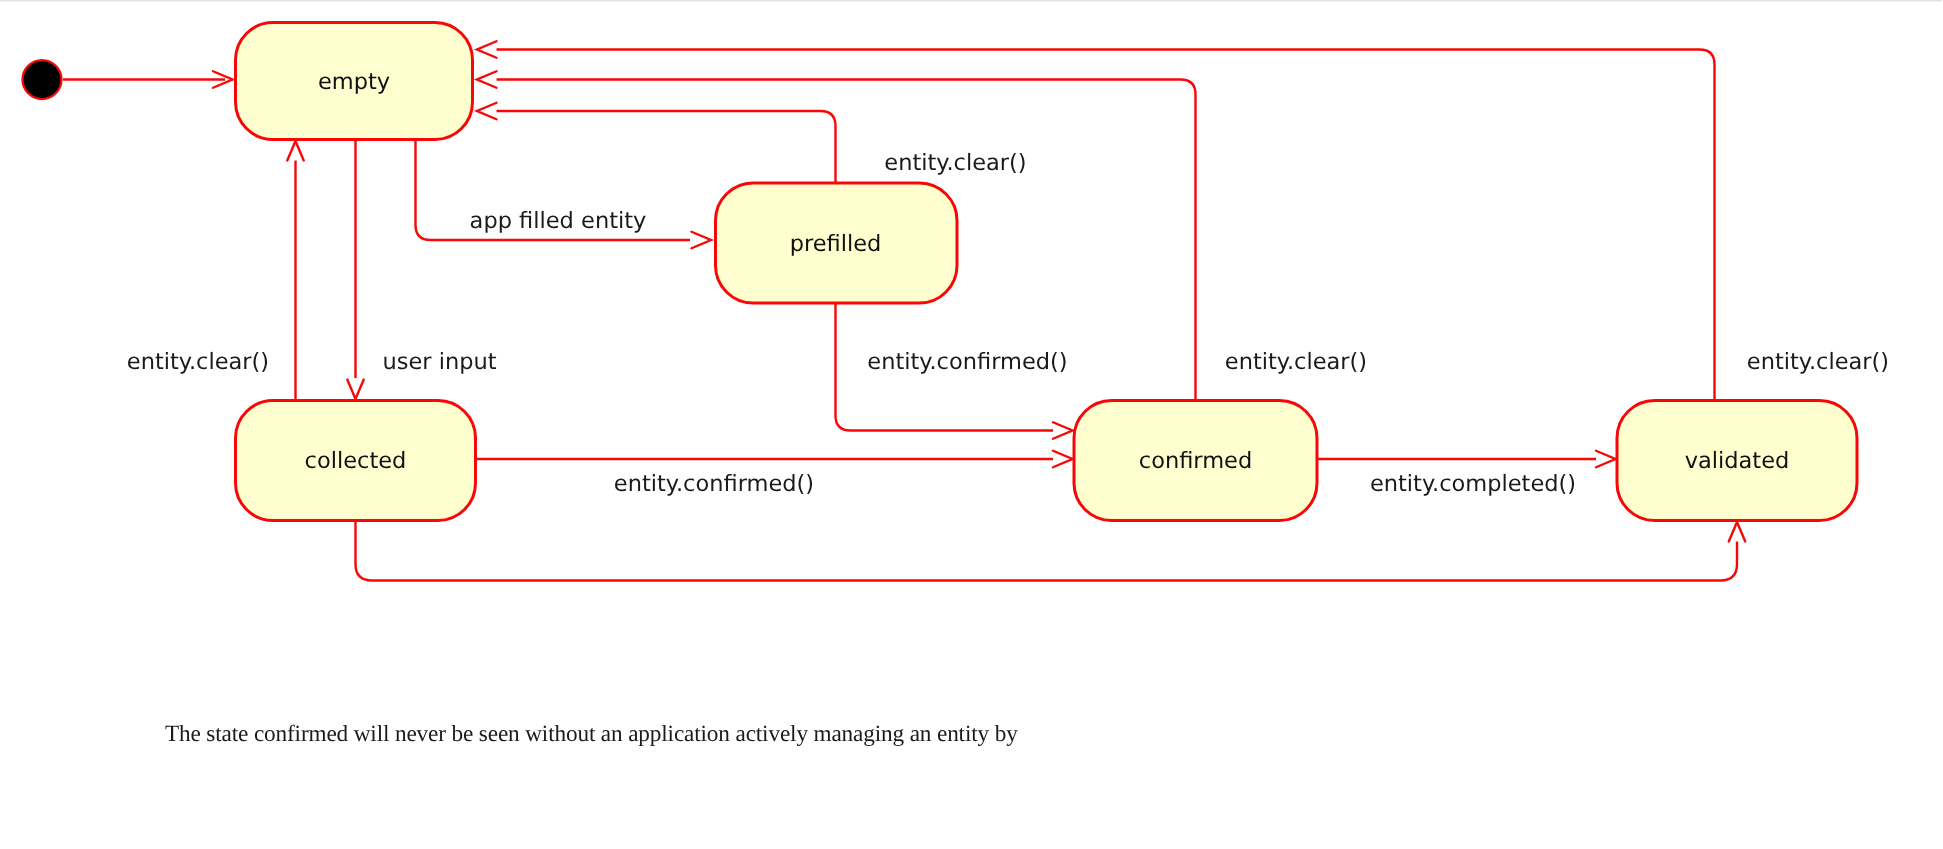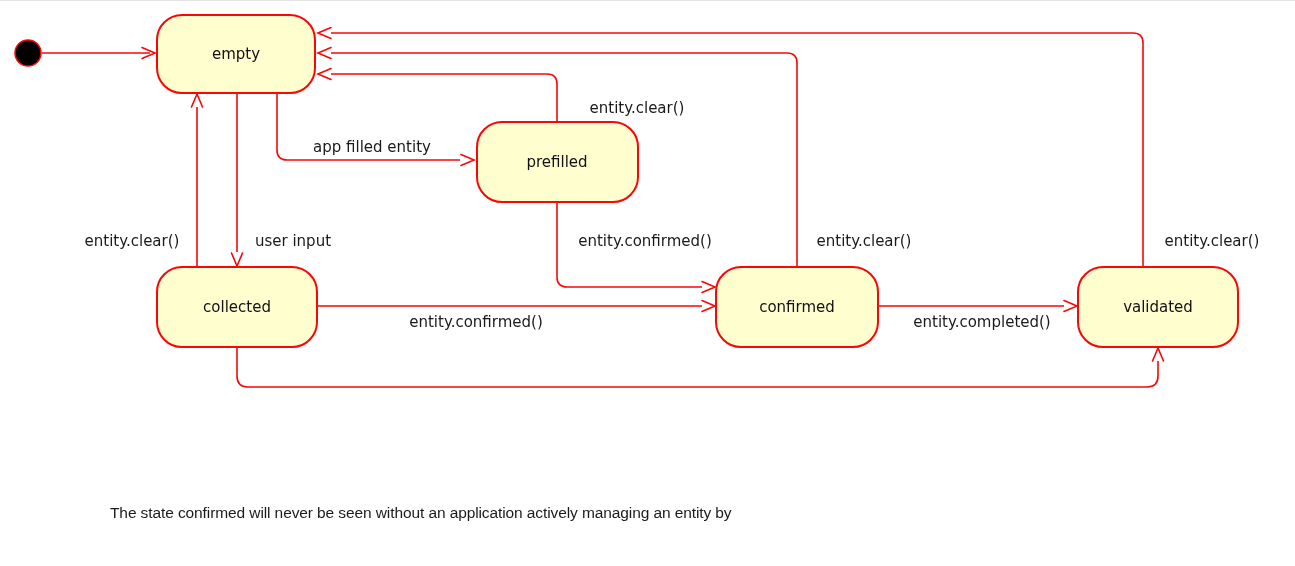--- a/index.html
+++ b/index.html
@@ -21,8 +21,8 @@
     transform:scaleX(0.73);transform-origin:left top;white-space:nowrap;color:#000;
   }
   .note-body{
-    position:absolute;left:110px;top:504px;width:700px;
-    font-family:Liberation Sans, sans-serif;font-size:15.5px;line-height:17.5px;
+    position:absolute;left:110px;top:481px;width:700px;
+    font-family:Liberation Serif, serif;font-size:15.5px;line-height:17.5px;
     letter-spacing:-0.1px;color:#1b1b1b;white-space:nowrap;
   }
 </style>

